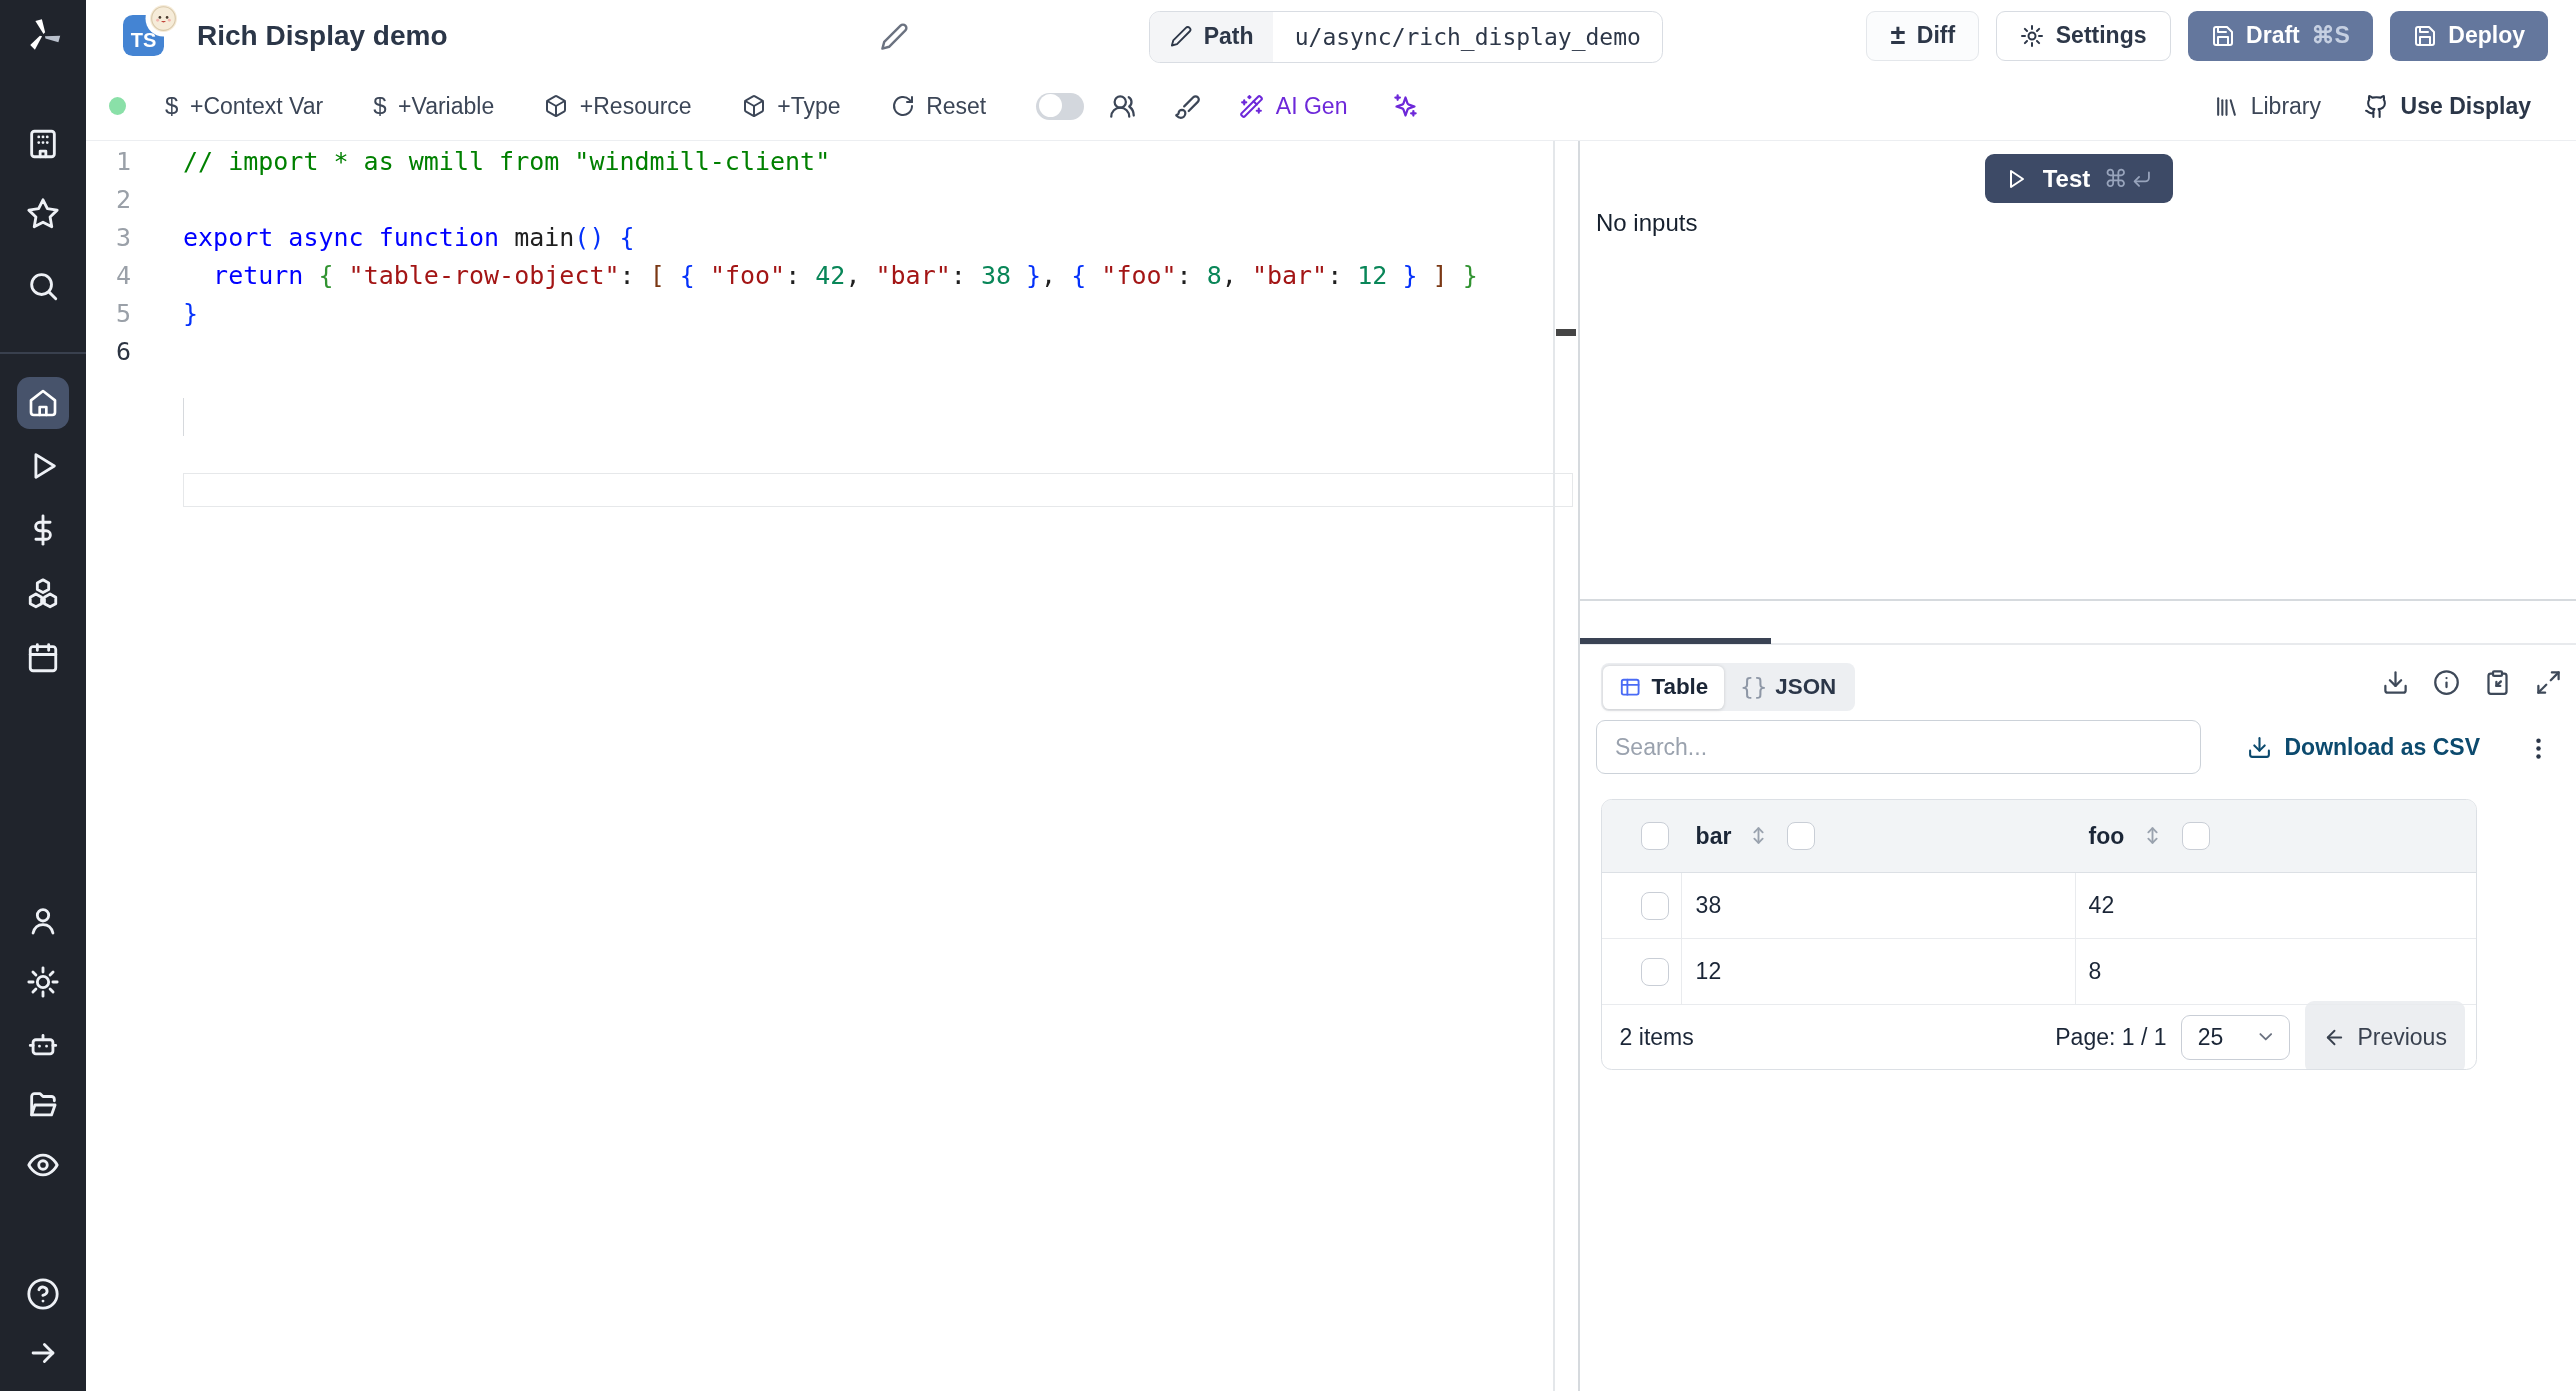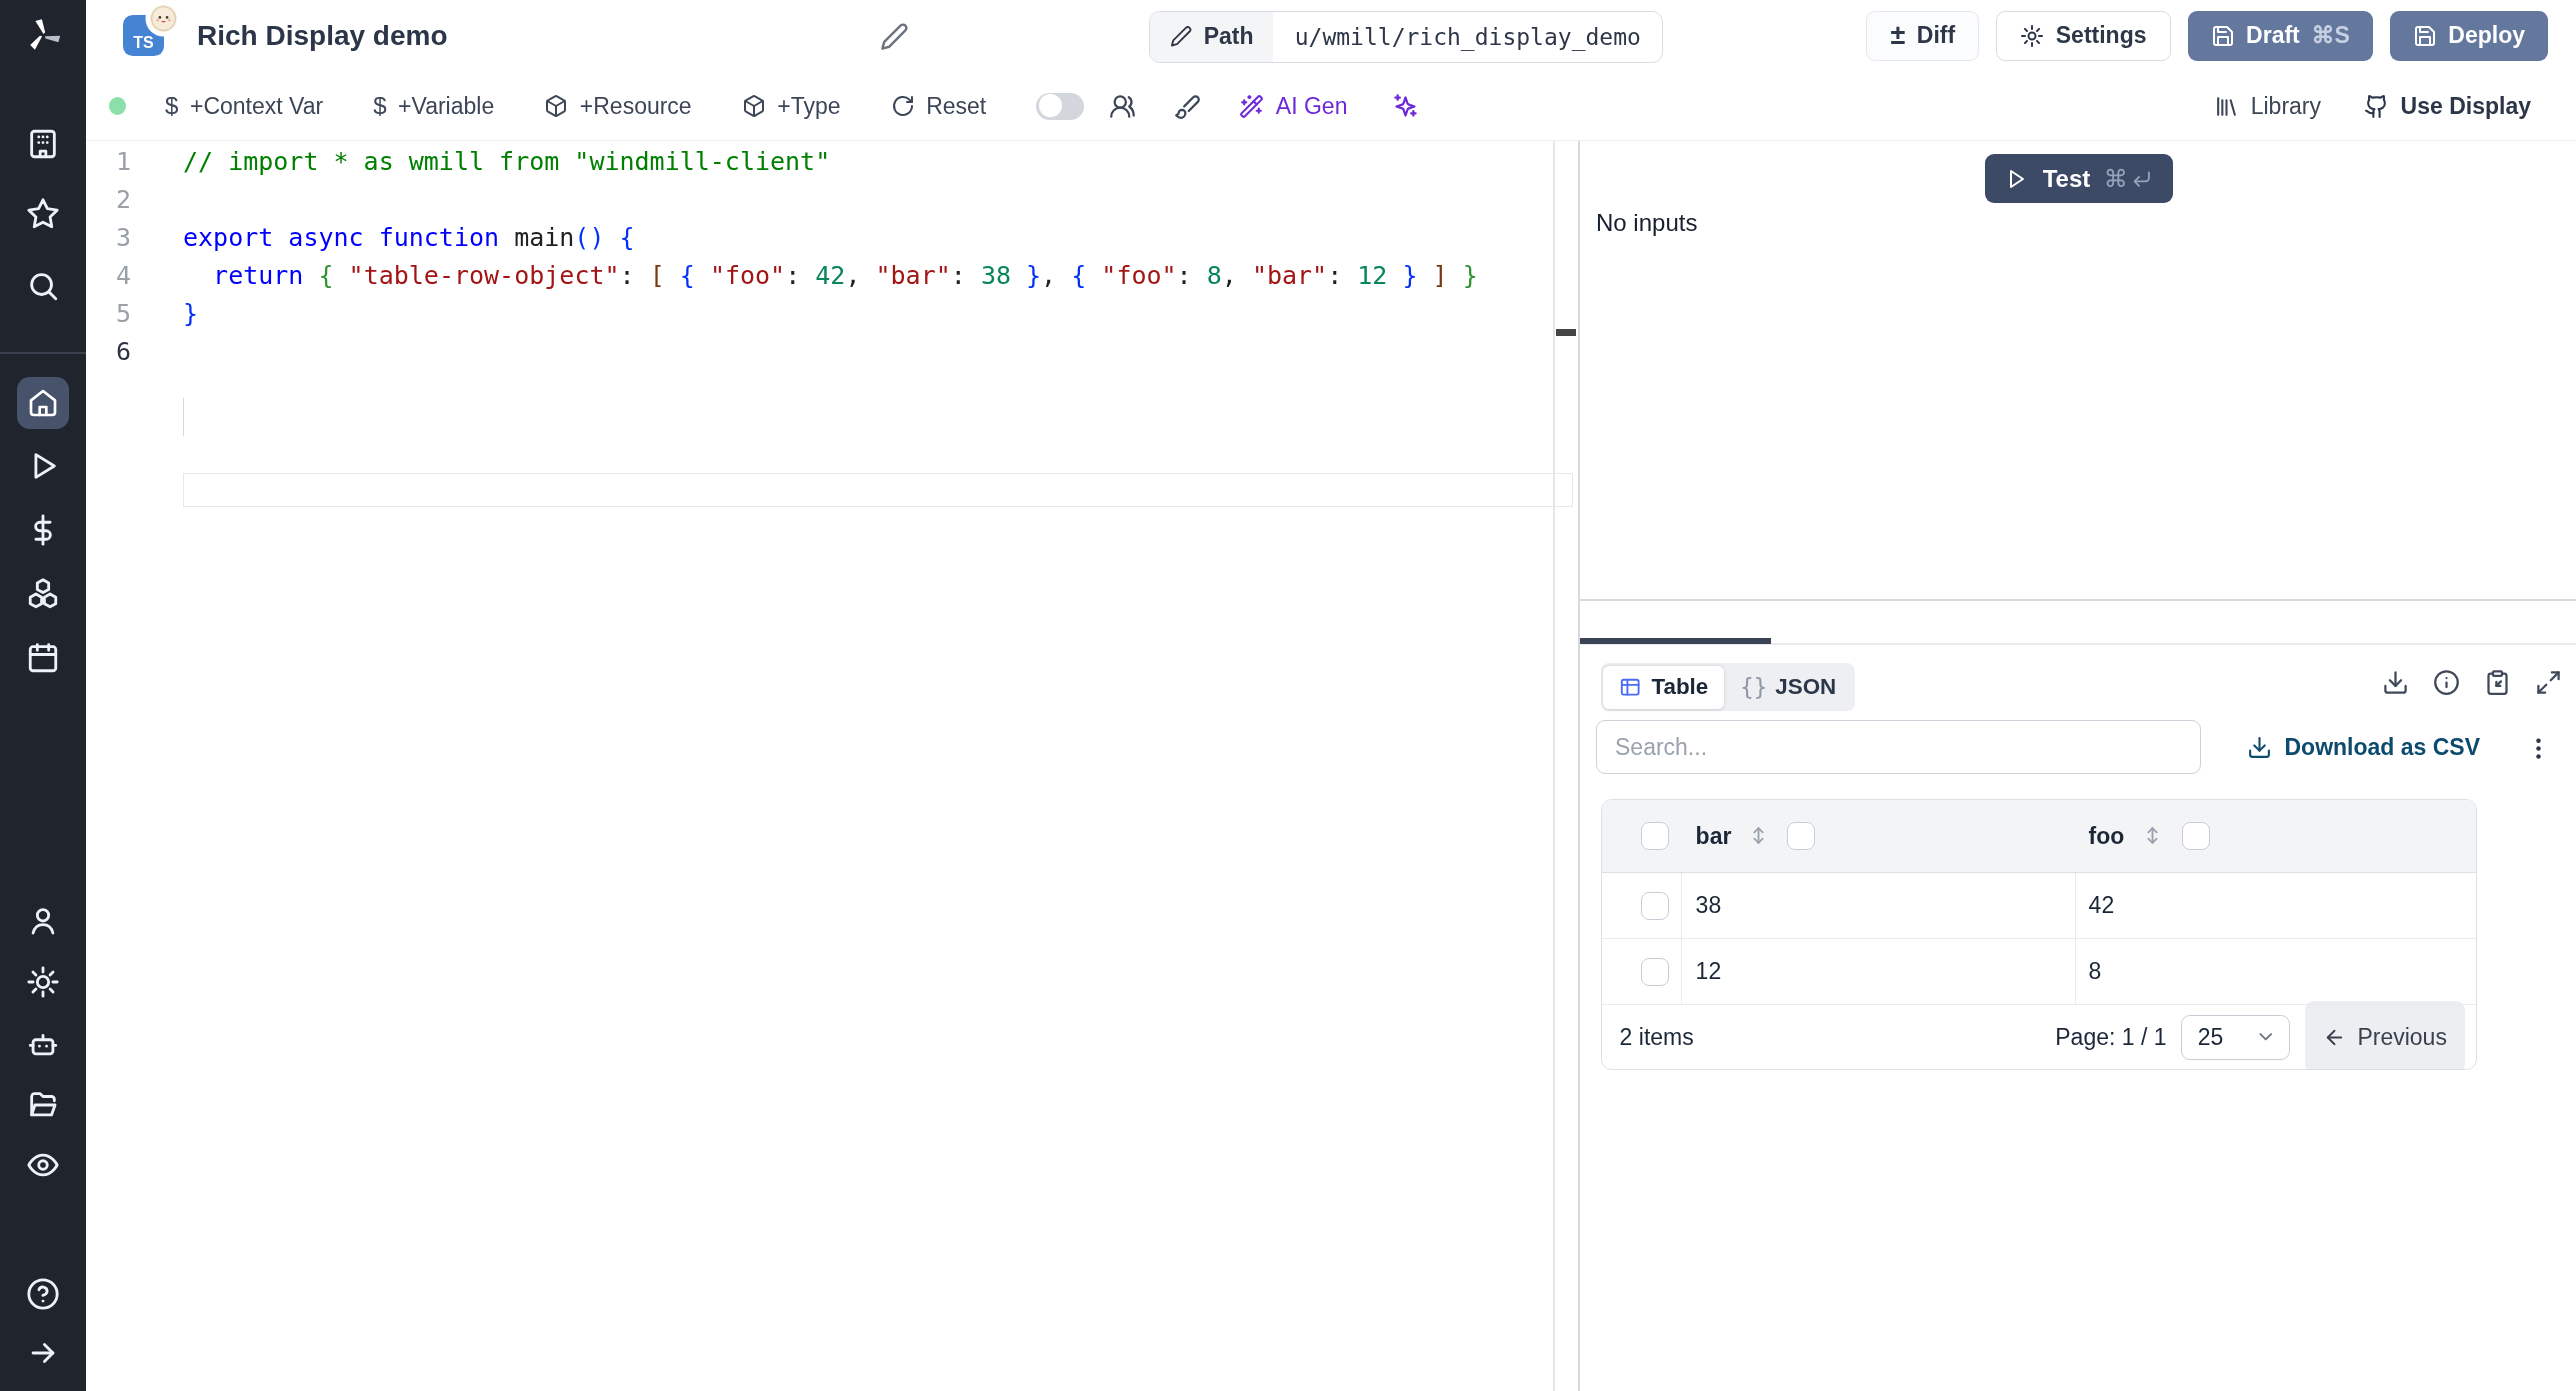--- a/index.html
+++ b/index.html
@@ -18,7 +18,7 @@
   
   .header{position:absolute;left:86px;top:0;width:2490px;height:72px;background:#fff;}
   .ts-badge{position:absolute;left:37px;top:15px;width:41px;height:41px;border-radius:9.8px;background:#4484d3;
-            color:#fff;font-weight:bold;font-size:16px;display:flex;align-items:flex-end;justify-content:center;padding-bottom:3.6px;box-sizing:border-box;}
+            color:#fff;font-weight:bold;font-size:20px;display:flex;align-items:flex-end;justify-content:center;padding-bottom:3.6px;box-sizing:border-box;}
   .emoji{position:absolute;left:64px;top:4.5px;width:27px;height:27px;border-radius:50%;background:#f6ecd9;box-shadow:0 0 0 4.5px #fff;}
   .title{position:absolute;left:111px;top:0;height:72px;line-height:72px;font-size:28px;font-weight:700;color:#2b3648;}
   .hdr-pencil{position:absolute;left:794px;top:21.5px;color:#6b7280;}

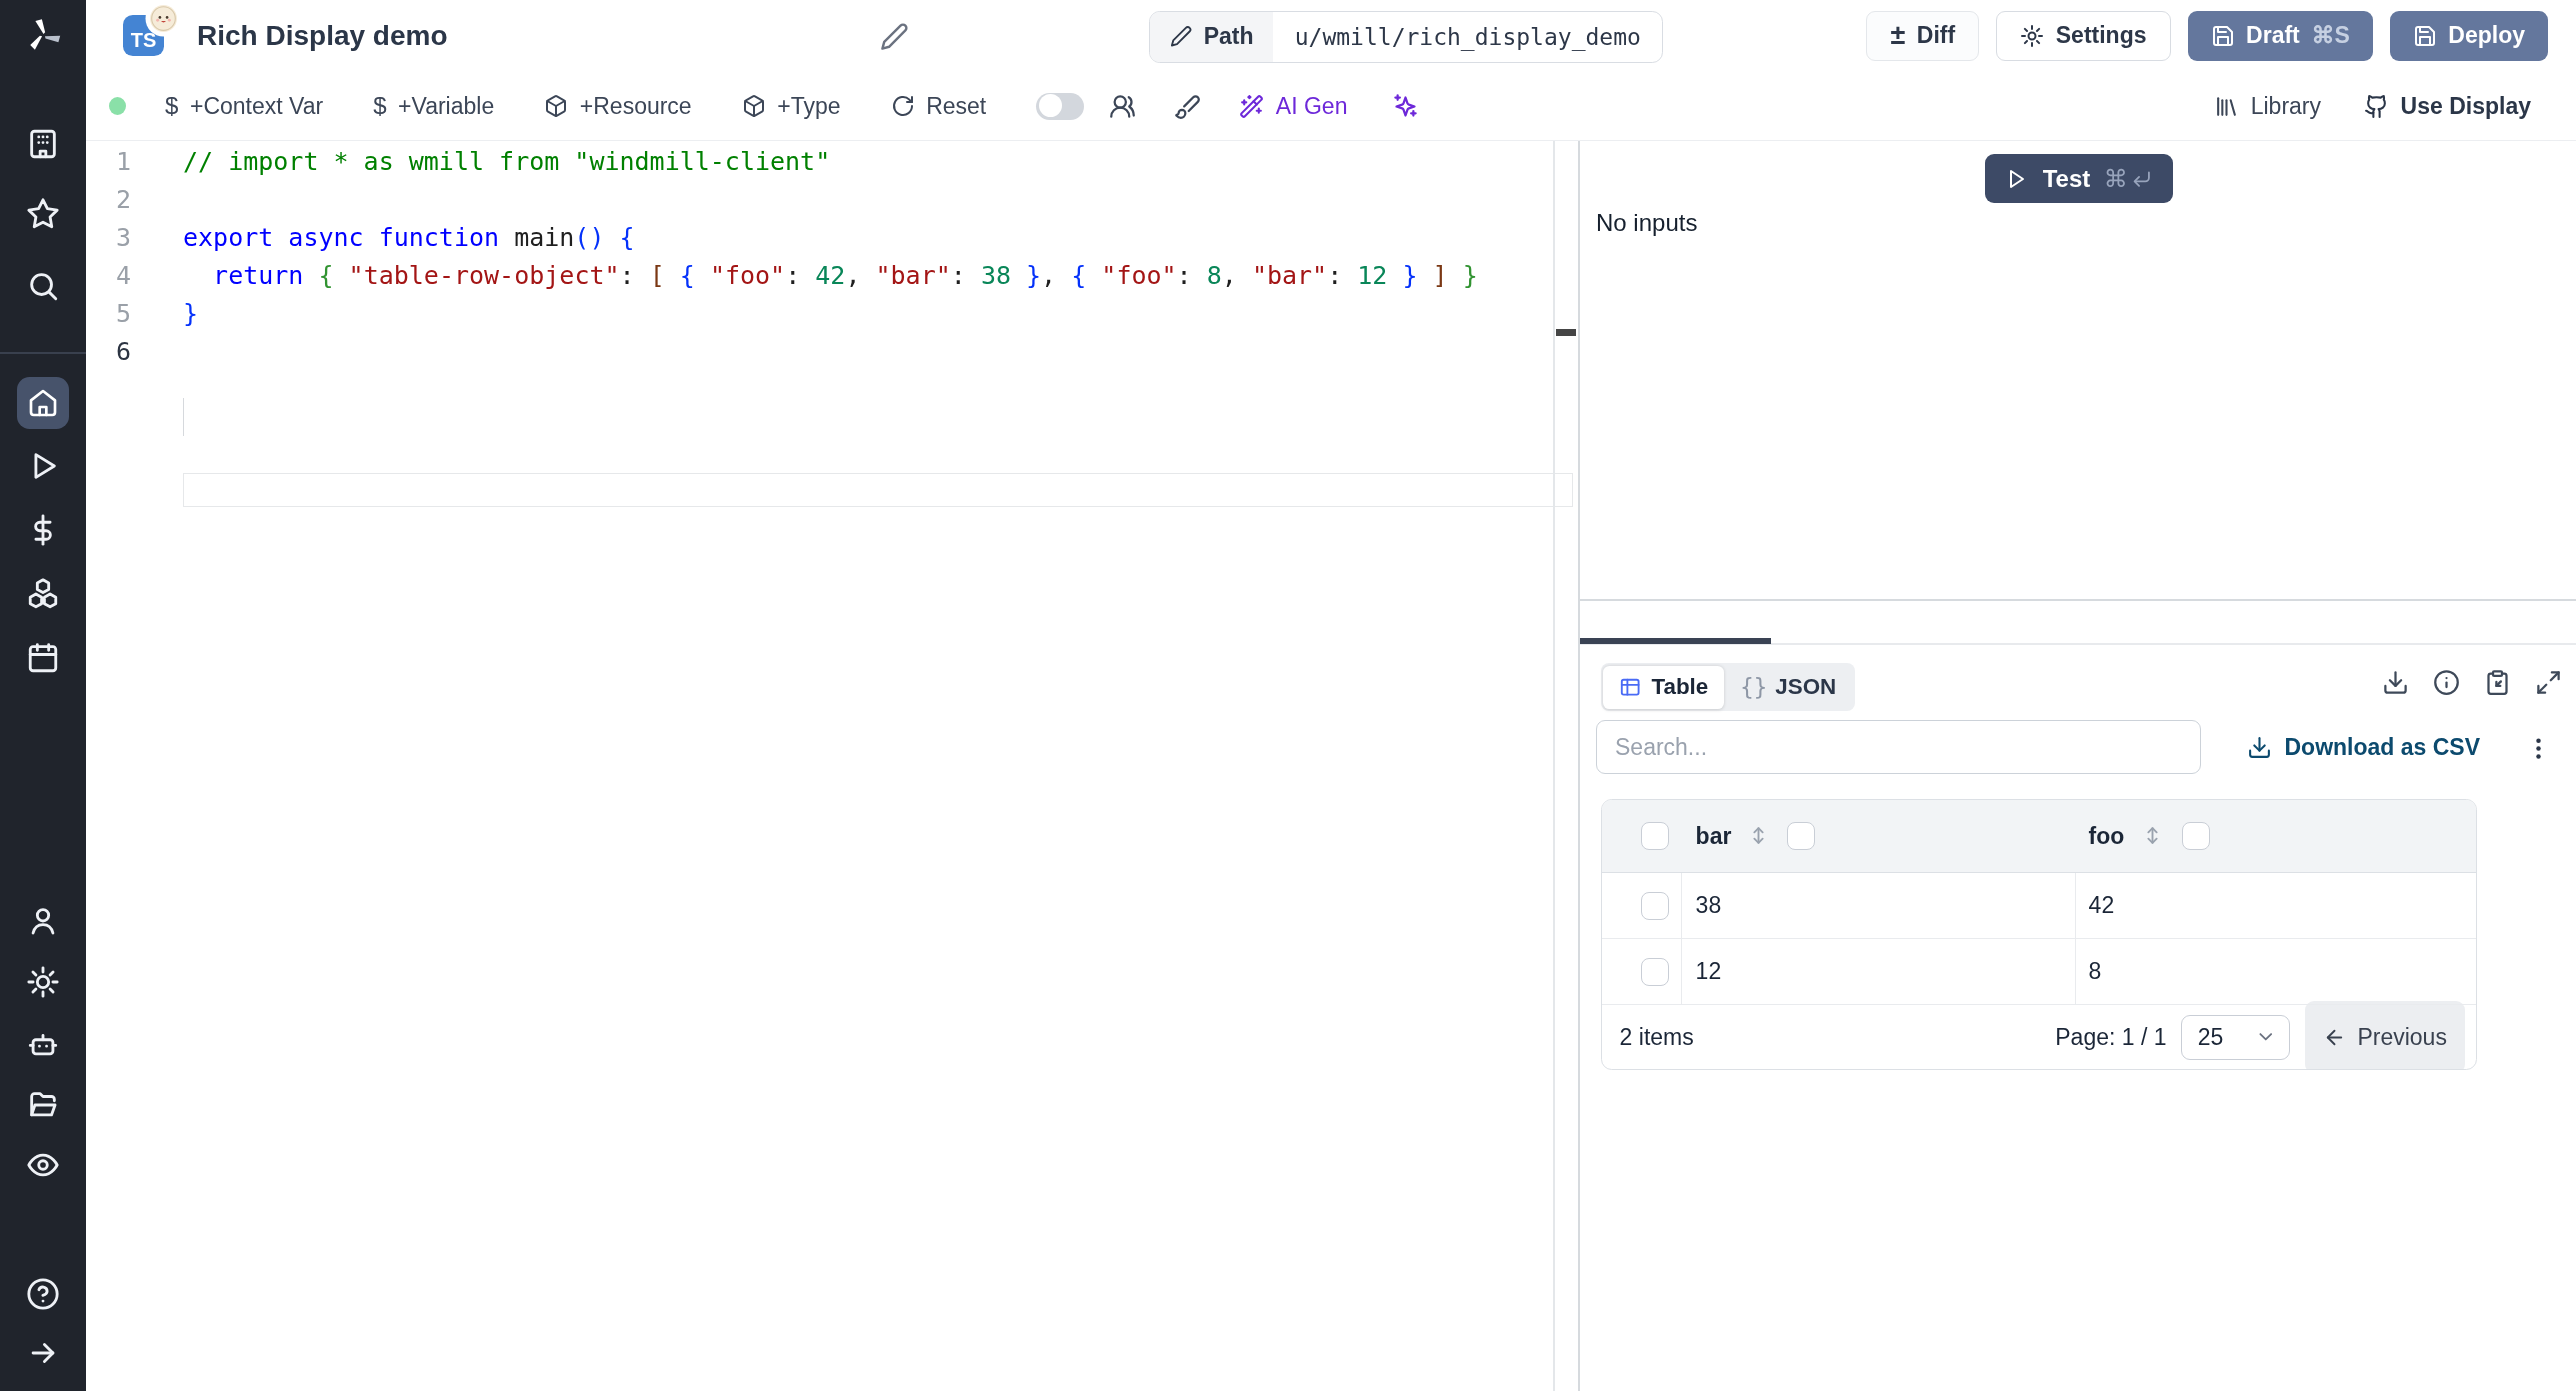--- a/index.html
+++ b/index.html
@@ -255,7 +255,7 @@
         </svg>
         <span>Path</span>
       </div>
-      <div class="path-right">u/wmill/rich_display_demo</div>
+      <div class="path-right">u/async/rich_display_demo</div>
     </div>
     <div class="hdr-btns">
       <div class="btn btn-diff">

